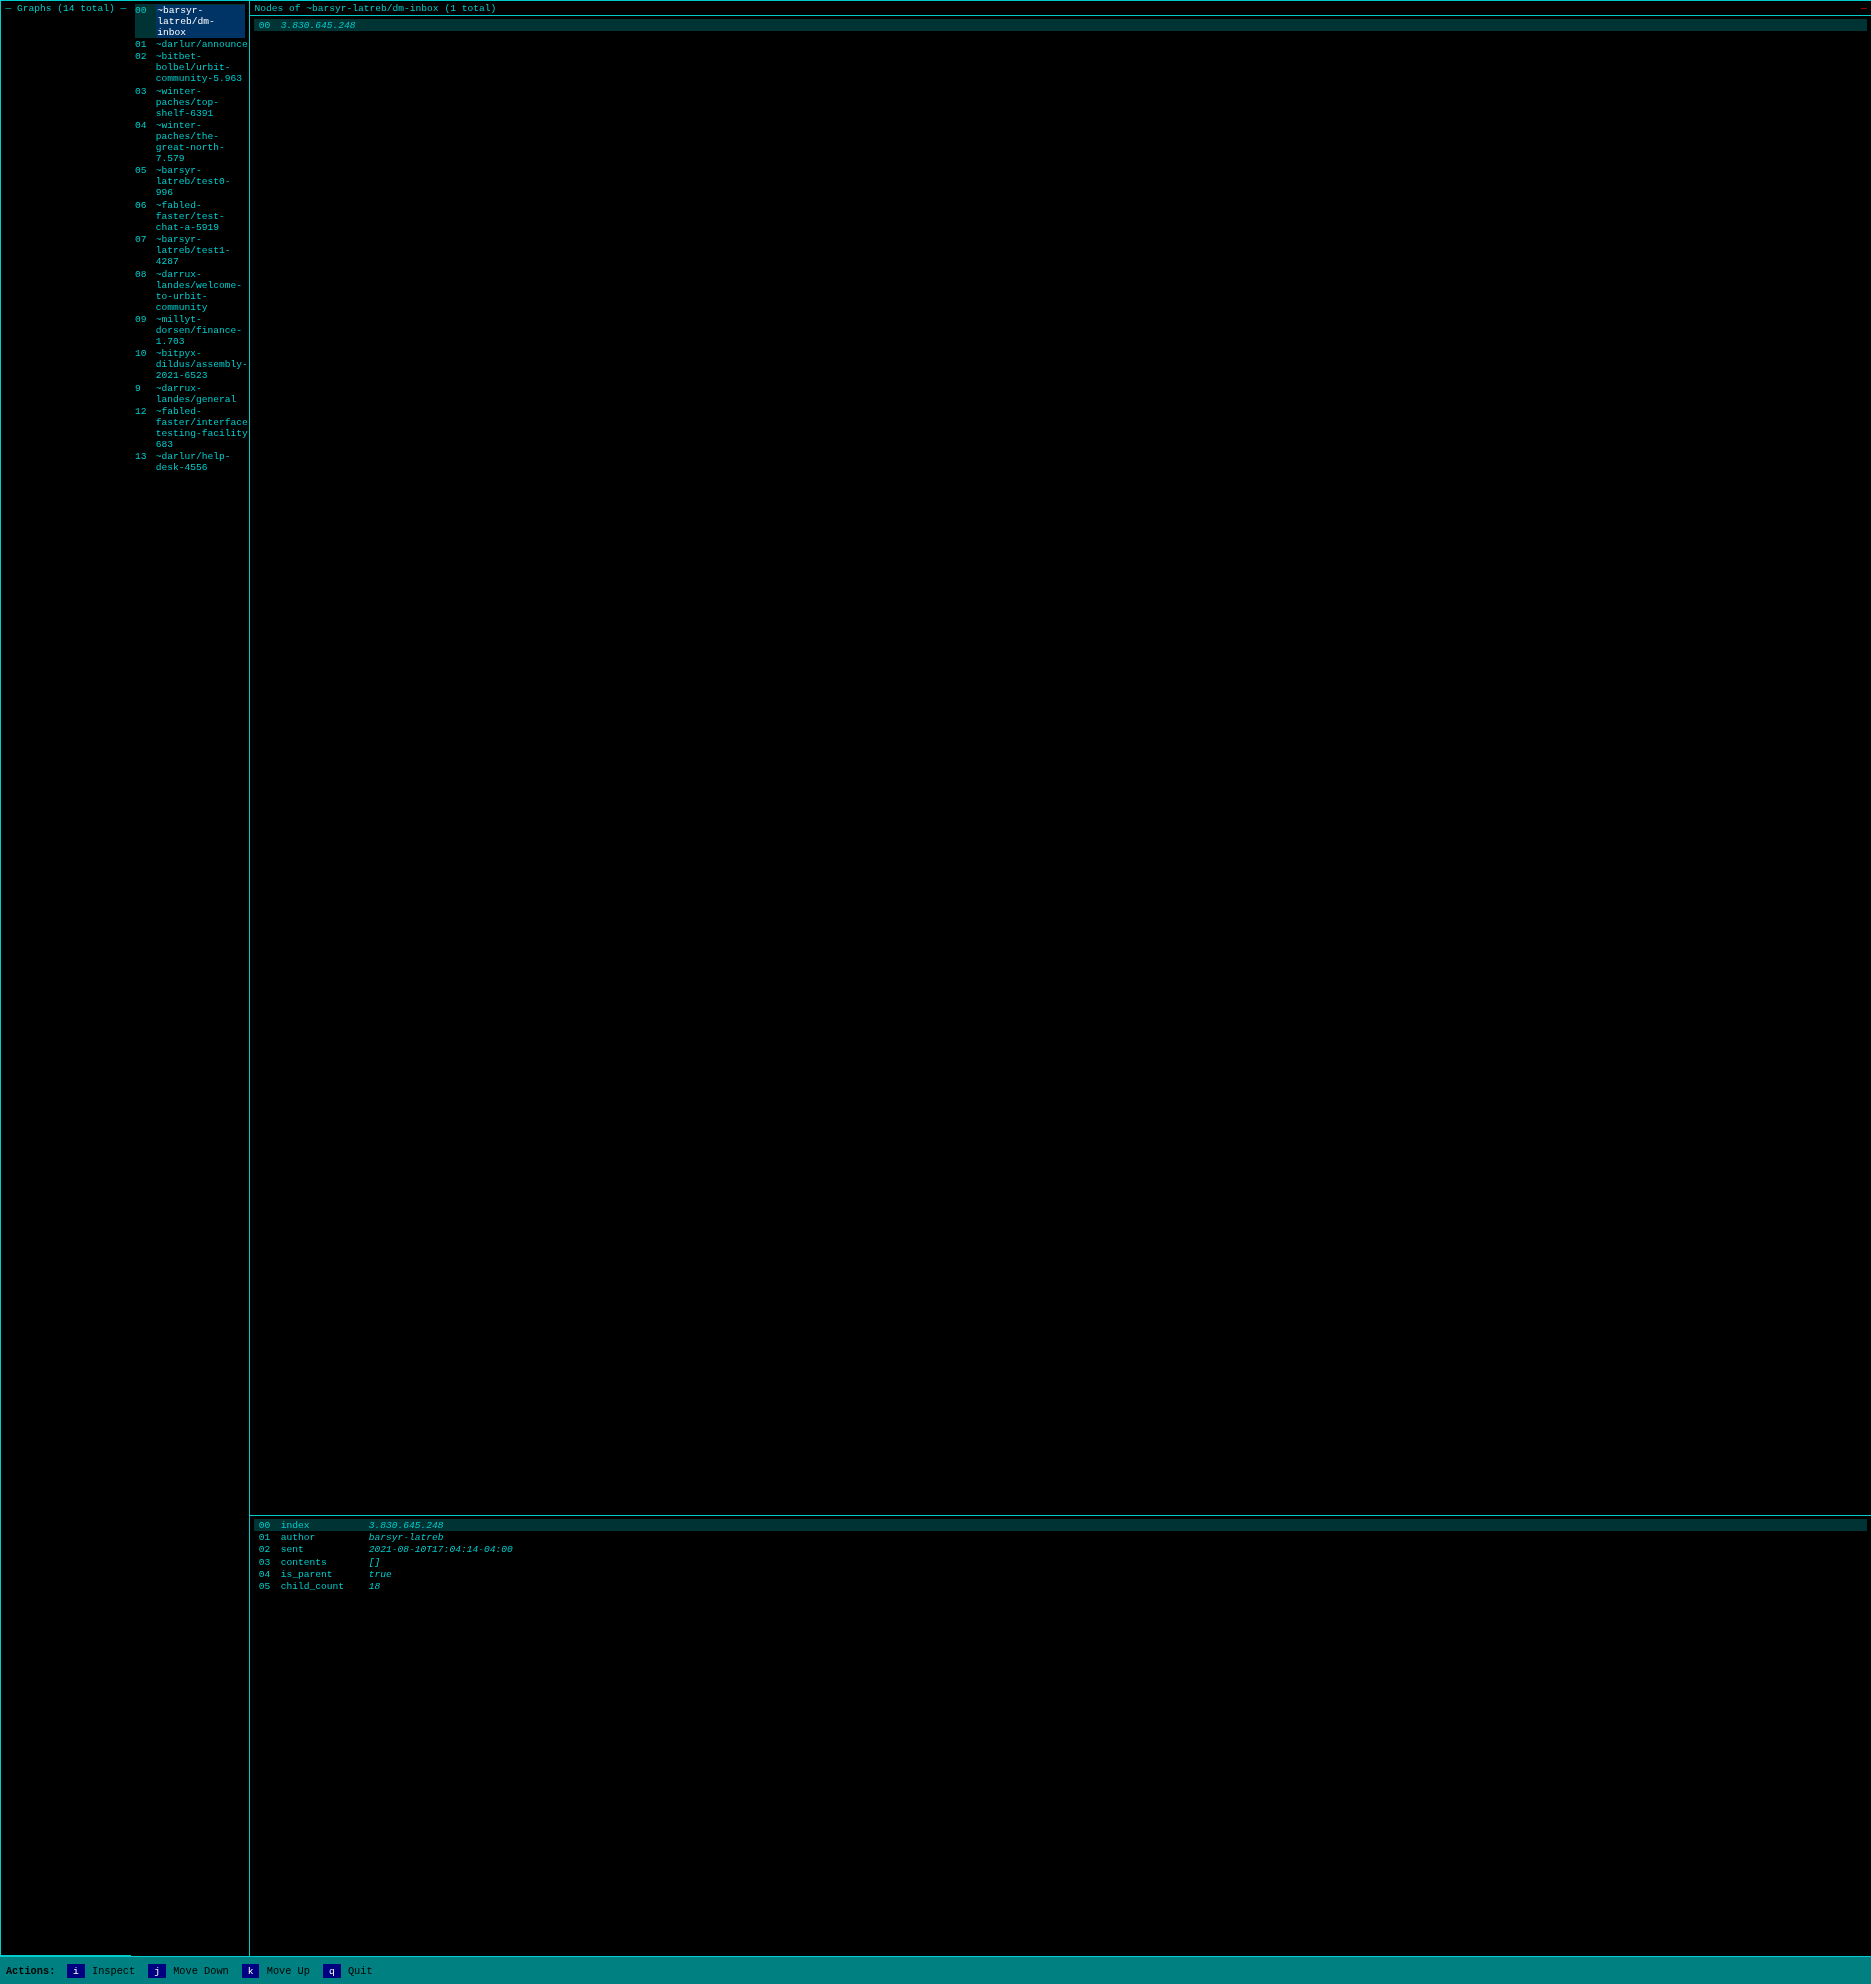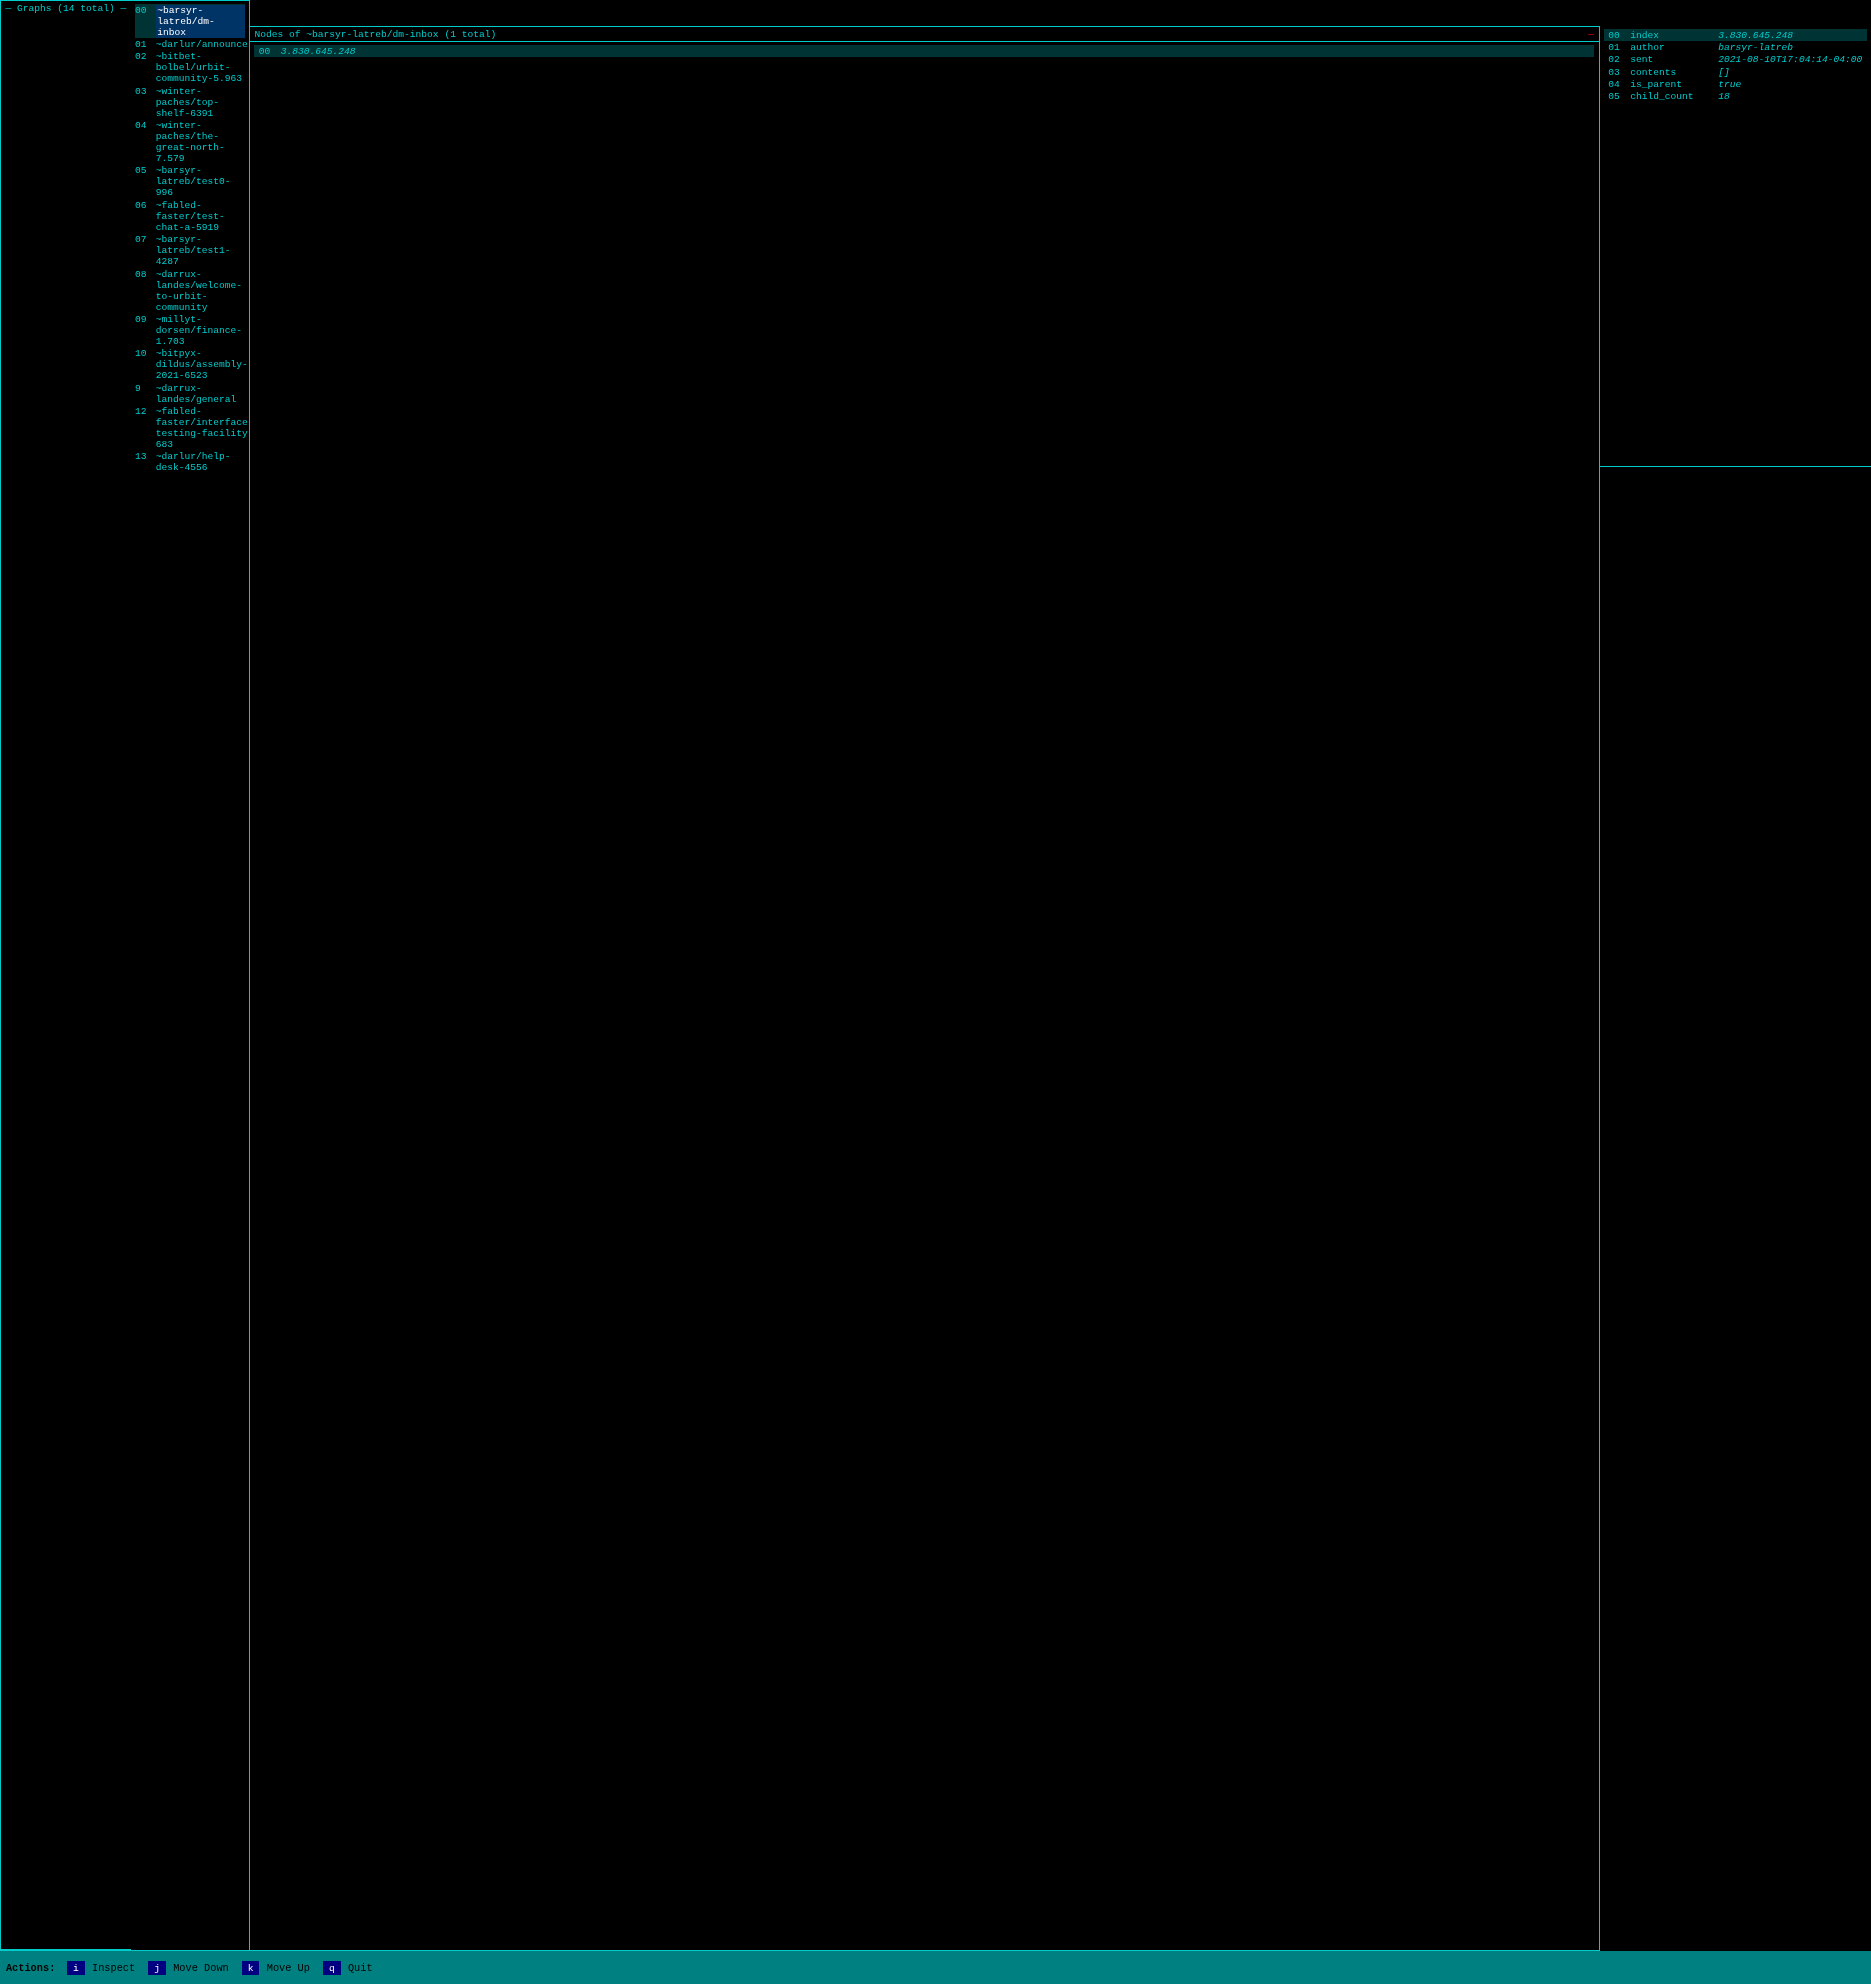--- a/index.html
+++ b/index.html
@@ -95,8 +95,8 @@
     .right-column {
       flex: 1;
       display: flex;
+      flex-direction: column;
       min-width: 0;
-      margin-top: 26px;
     }
 
     

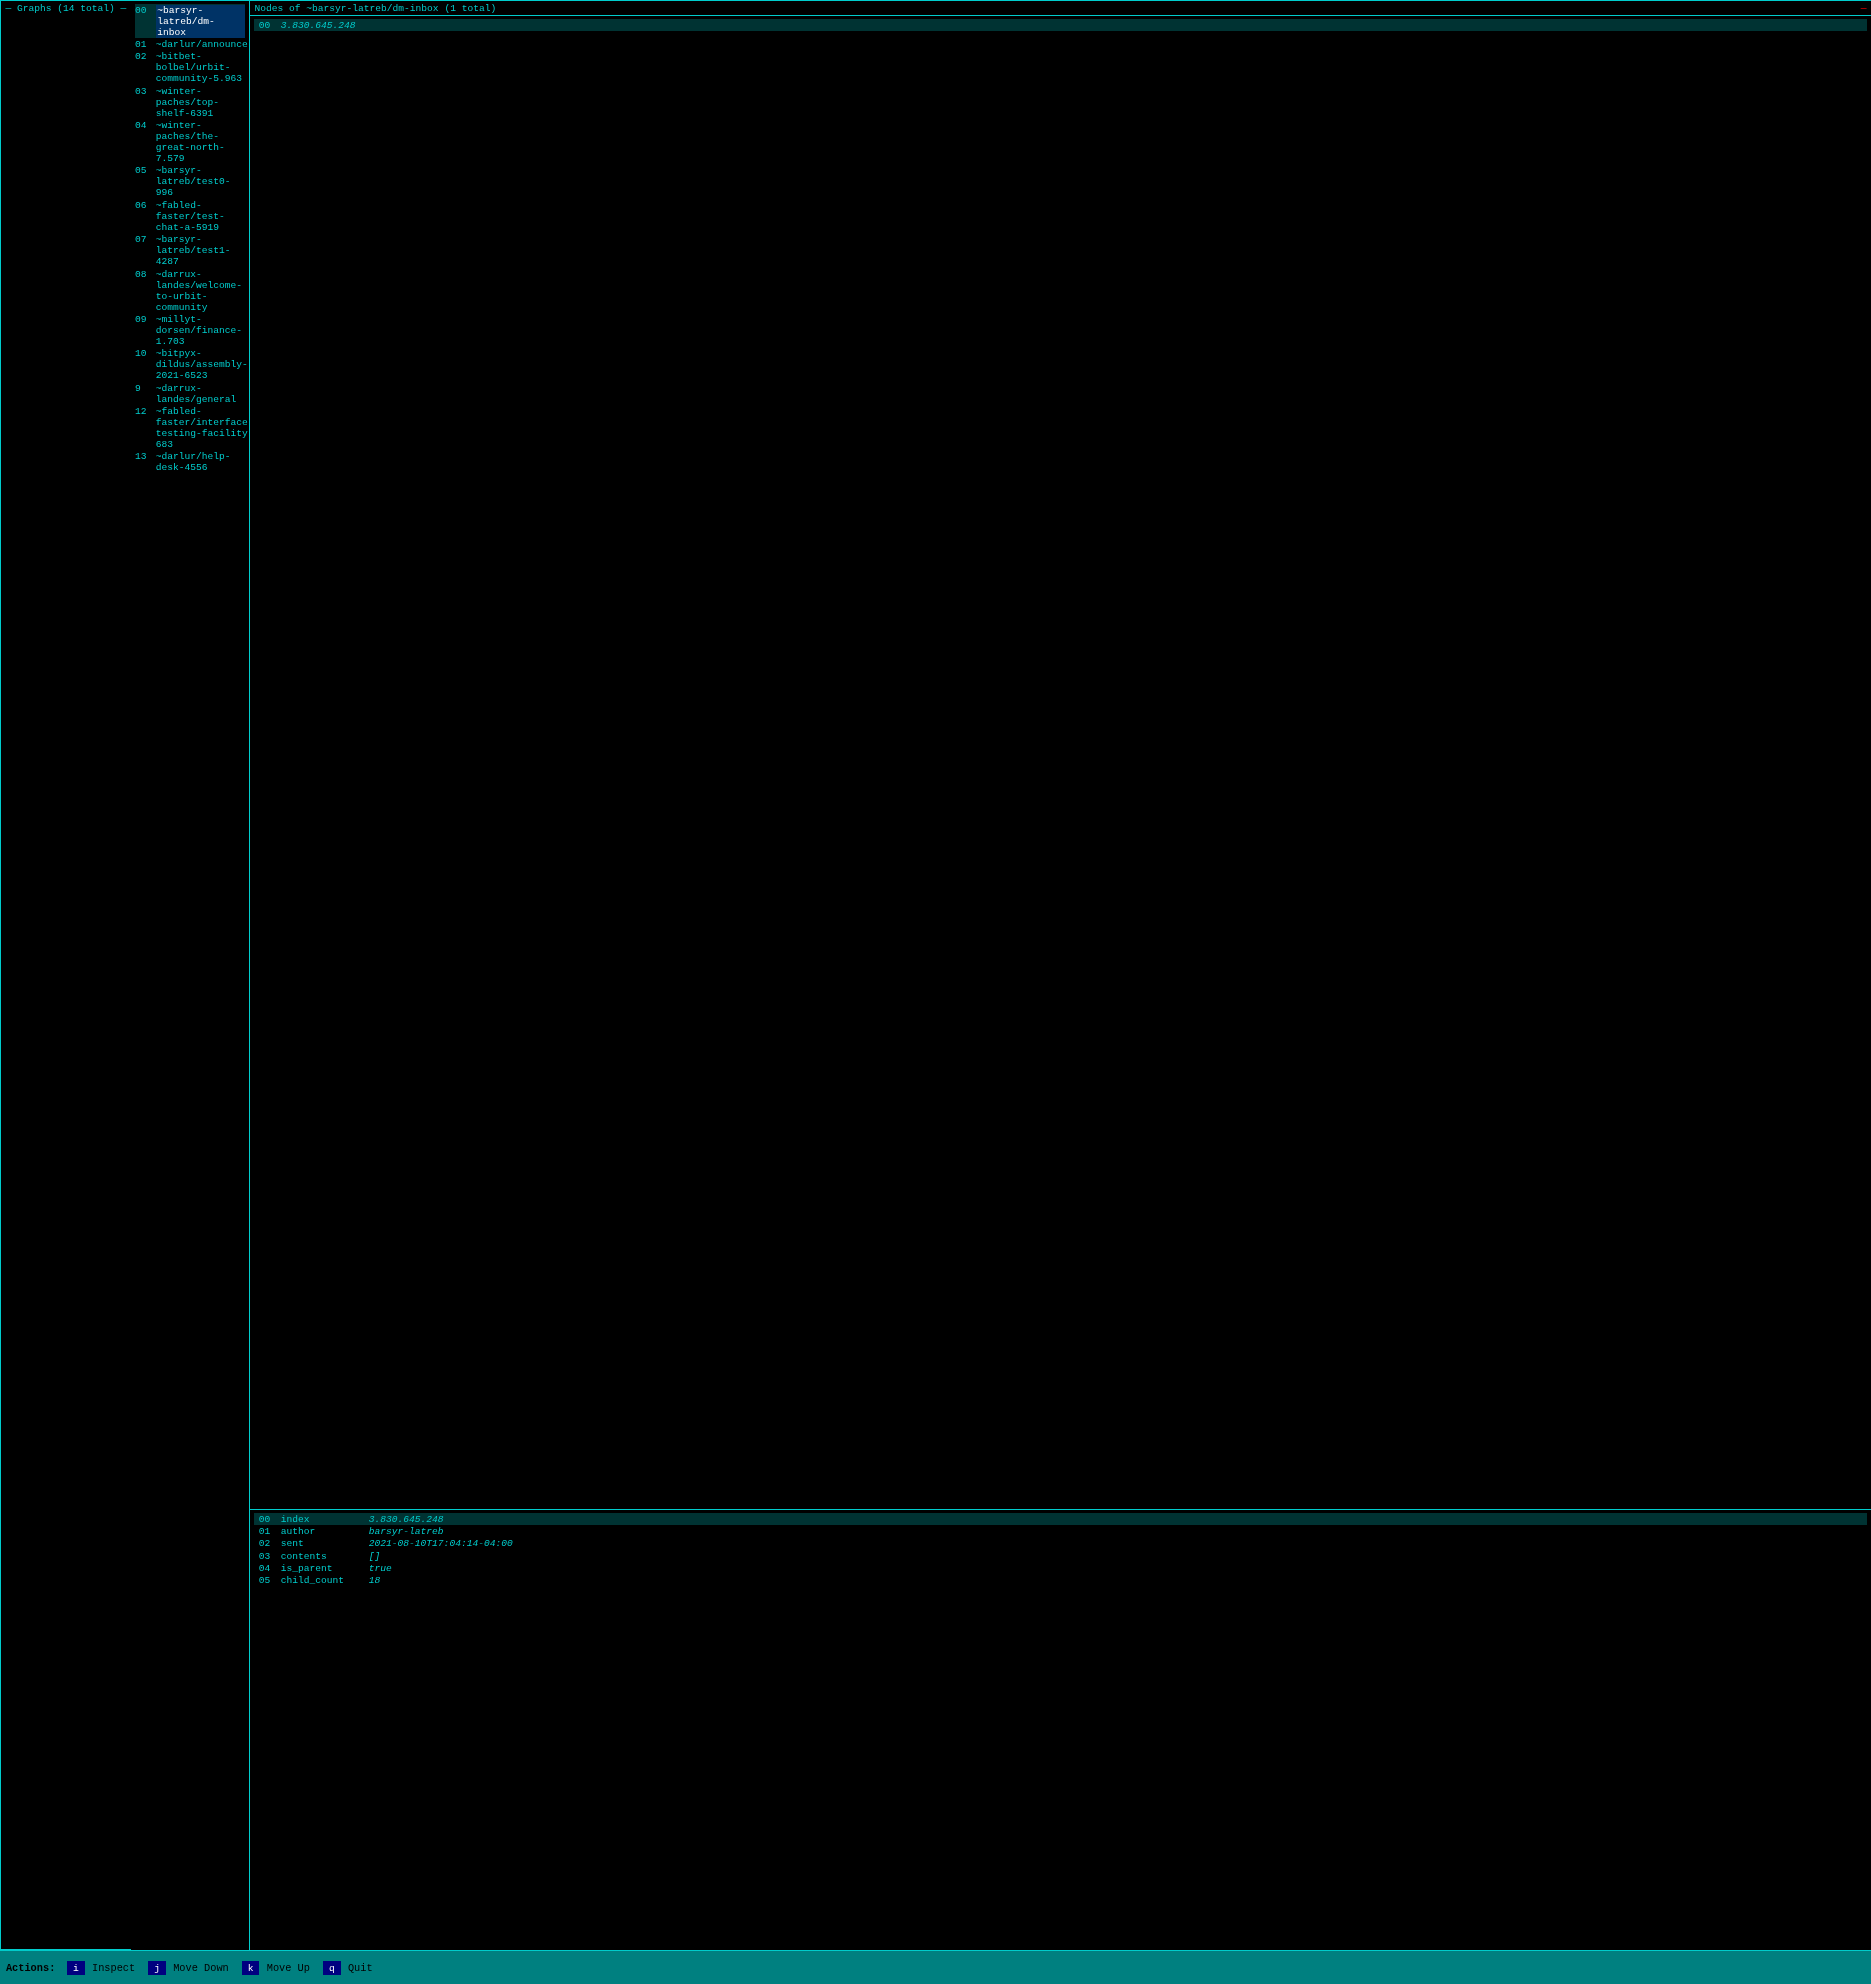--- a/index.html
+++ b/index.html
@@ -147,7 +147,7 @@
 
     
     .bottom-bar {
-      height: 34px;
+      height: 28px;
       background: #008080;
       display: flex;
       align-items: center;

